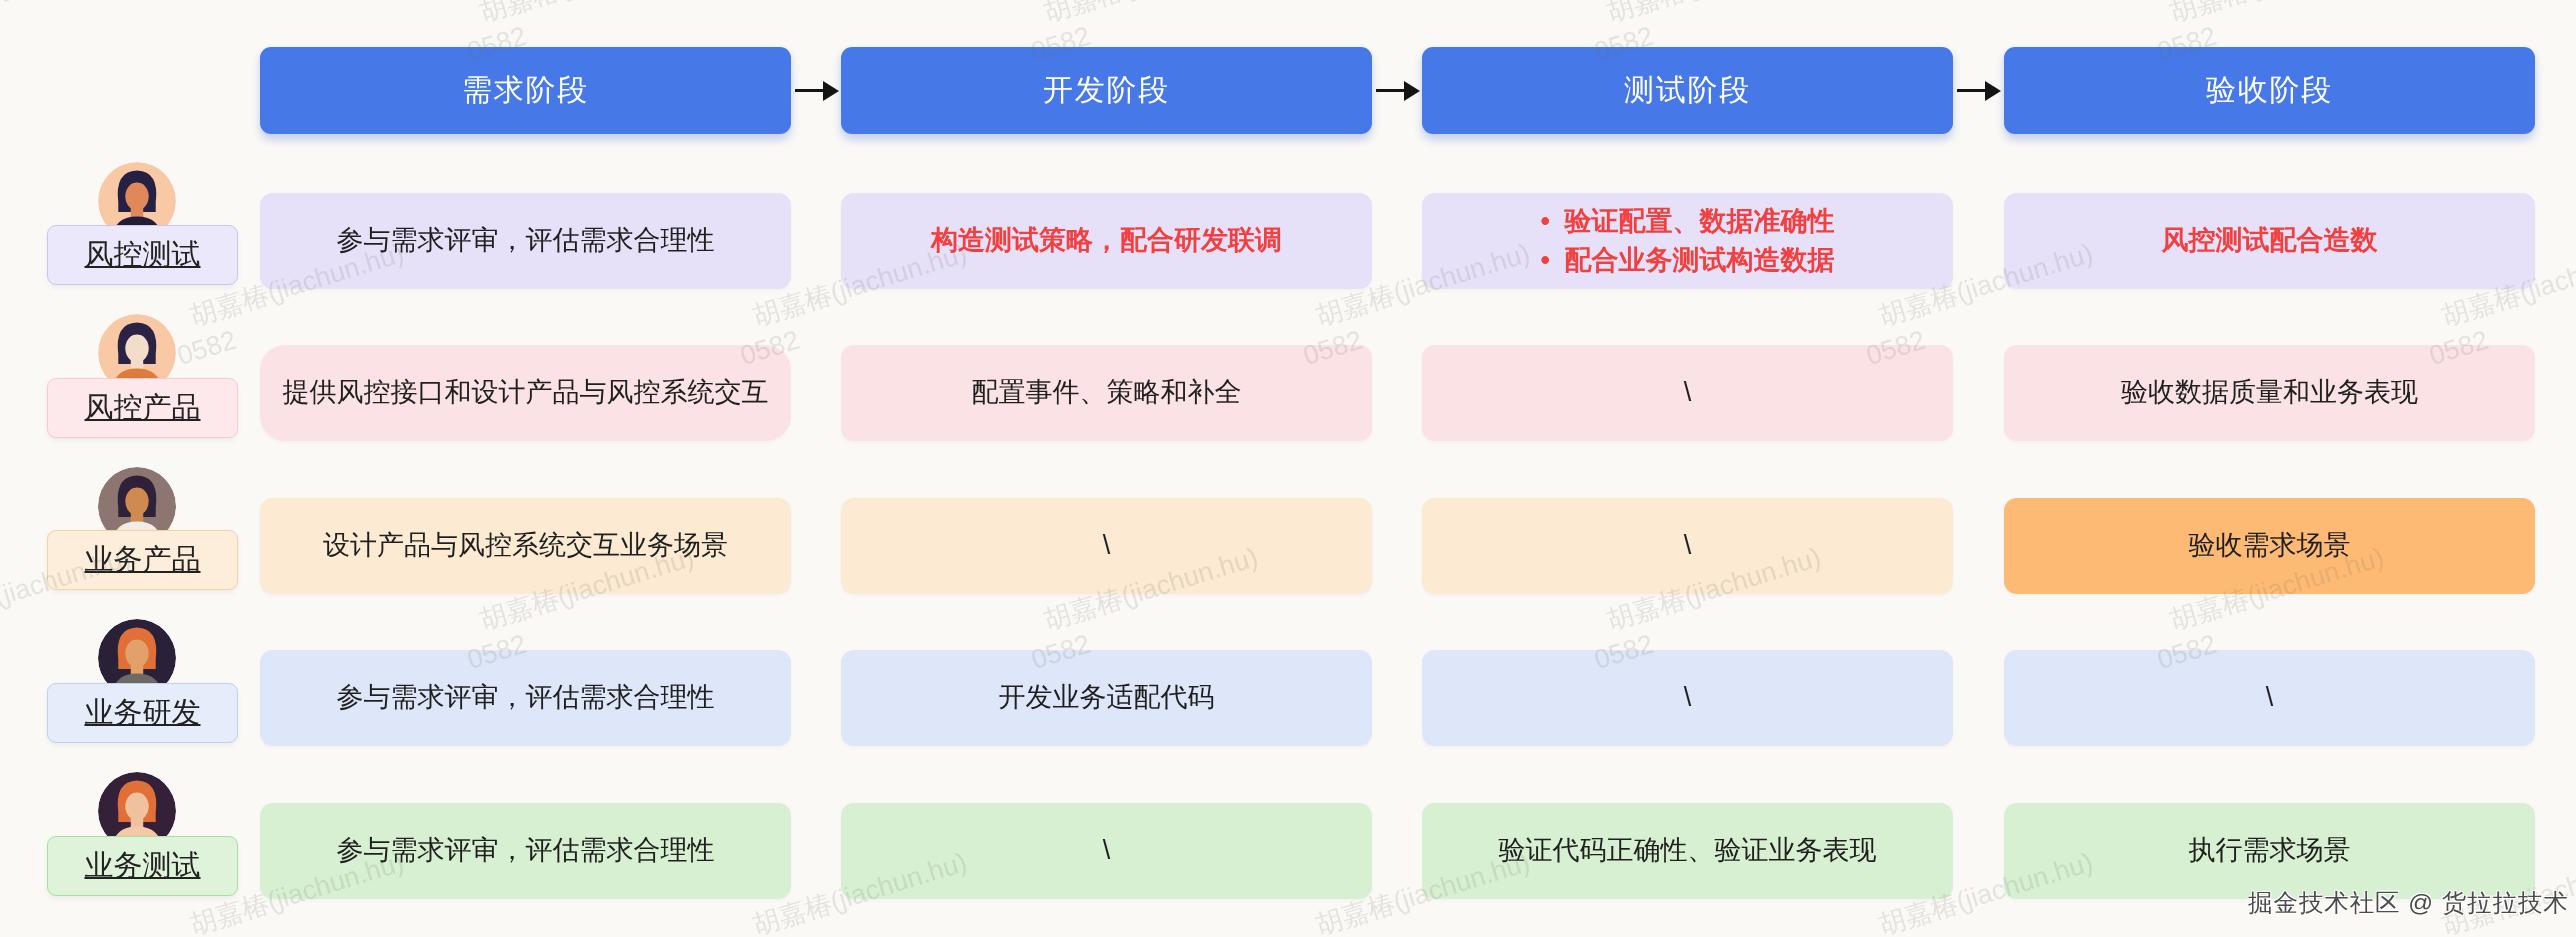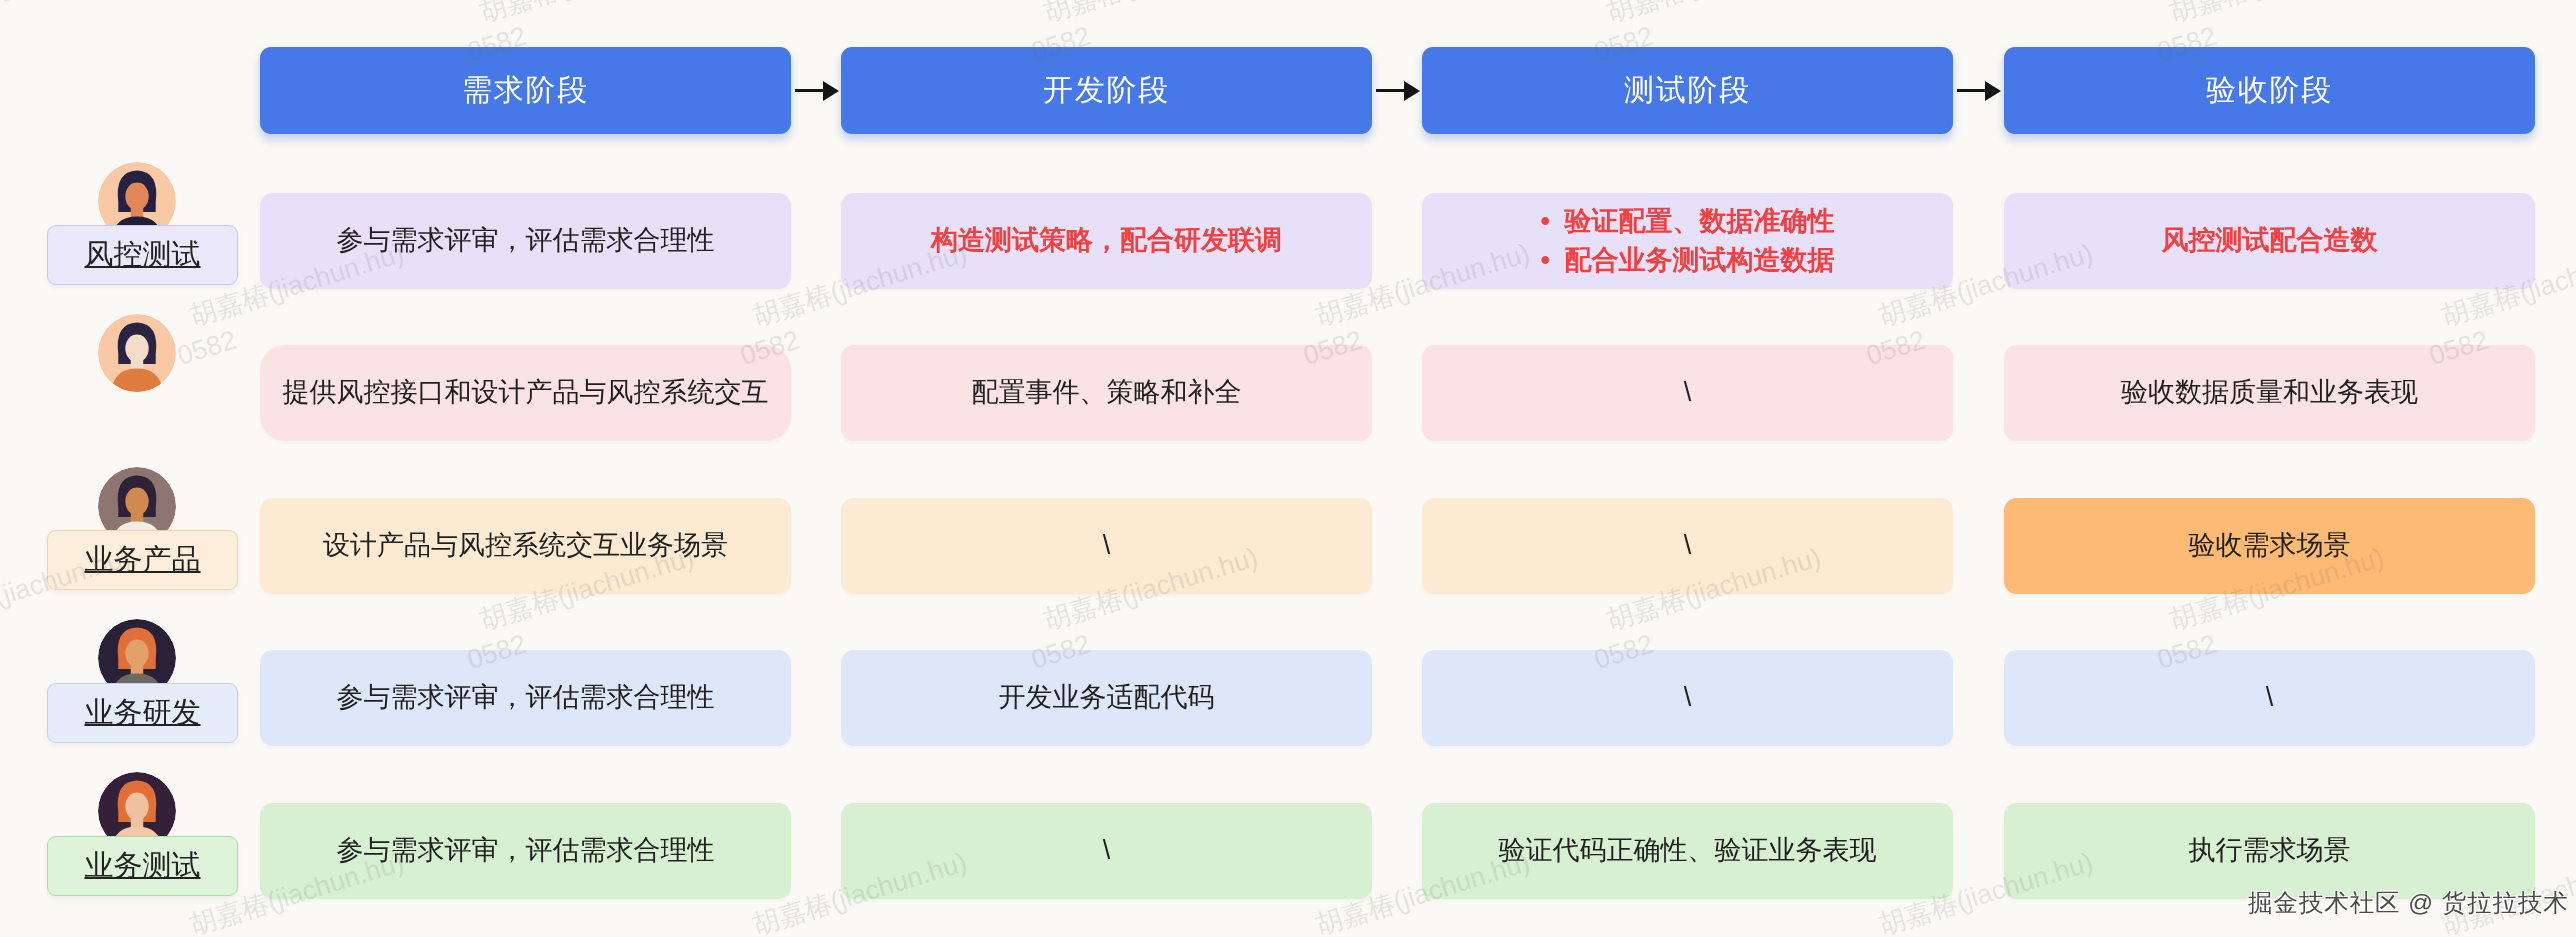--- a/index.html
+++ b/index.html
@@ -210,6 +210,7 @@
         <path d="M17 102 Q19 70 50 70 Q81 70 83 102 Z" fill="var(--av-shirt)"></path>
       </svg>
     </div>
+    <div class="role-label" style="left: 47px; top: 378px; background: rgb(253, 233, 236); border-color: rgb(246, 201, 210);">风控产品</div>
     <div class="cell single" style="left: 260px; top: 345px; background: rgb(251, 226, 229); border-radius: 25px;">
       <div class="lines">
         <div class="line">

